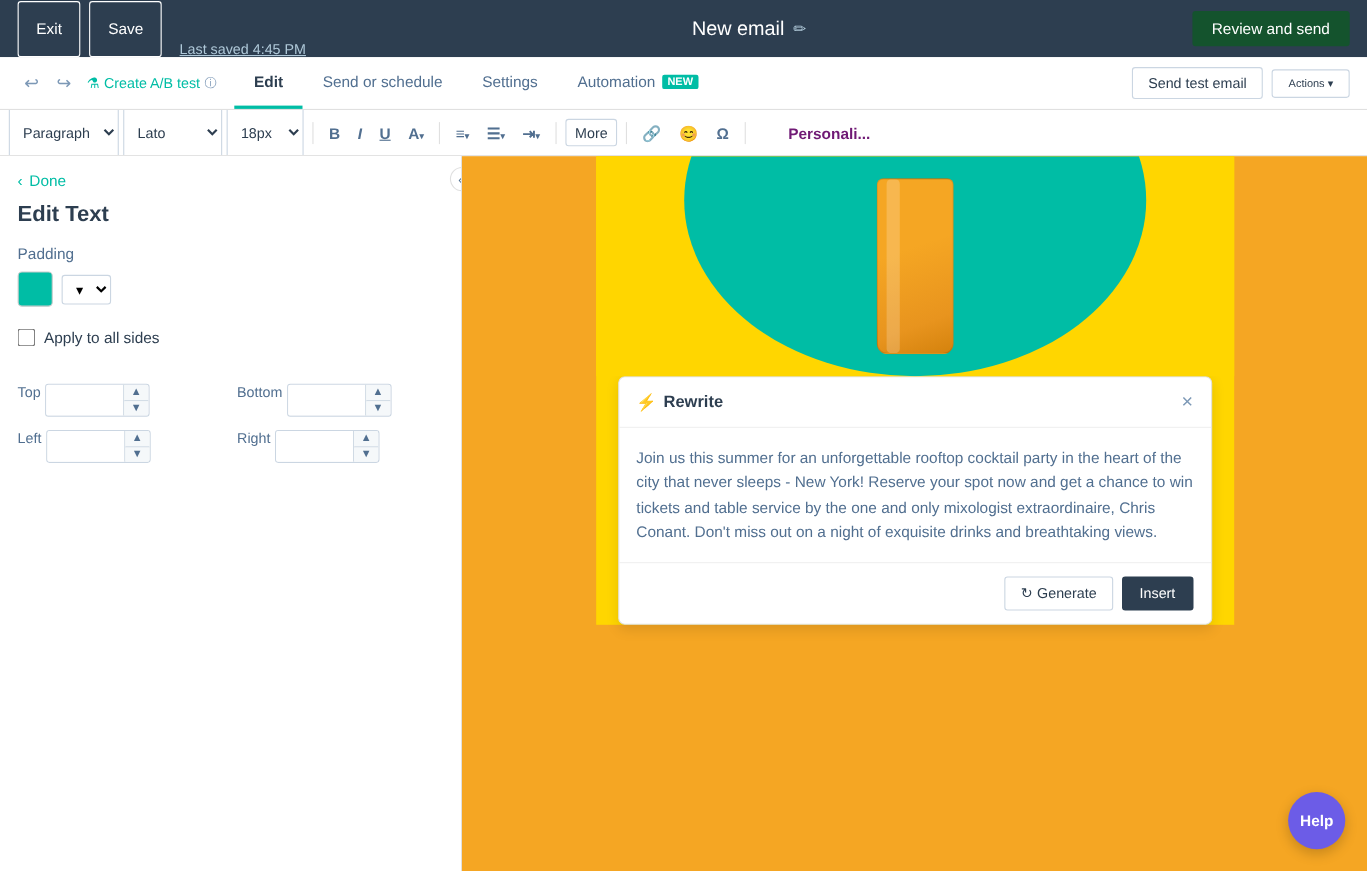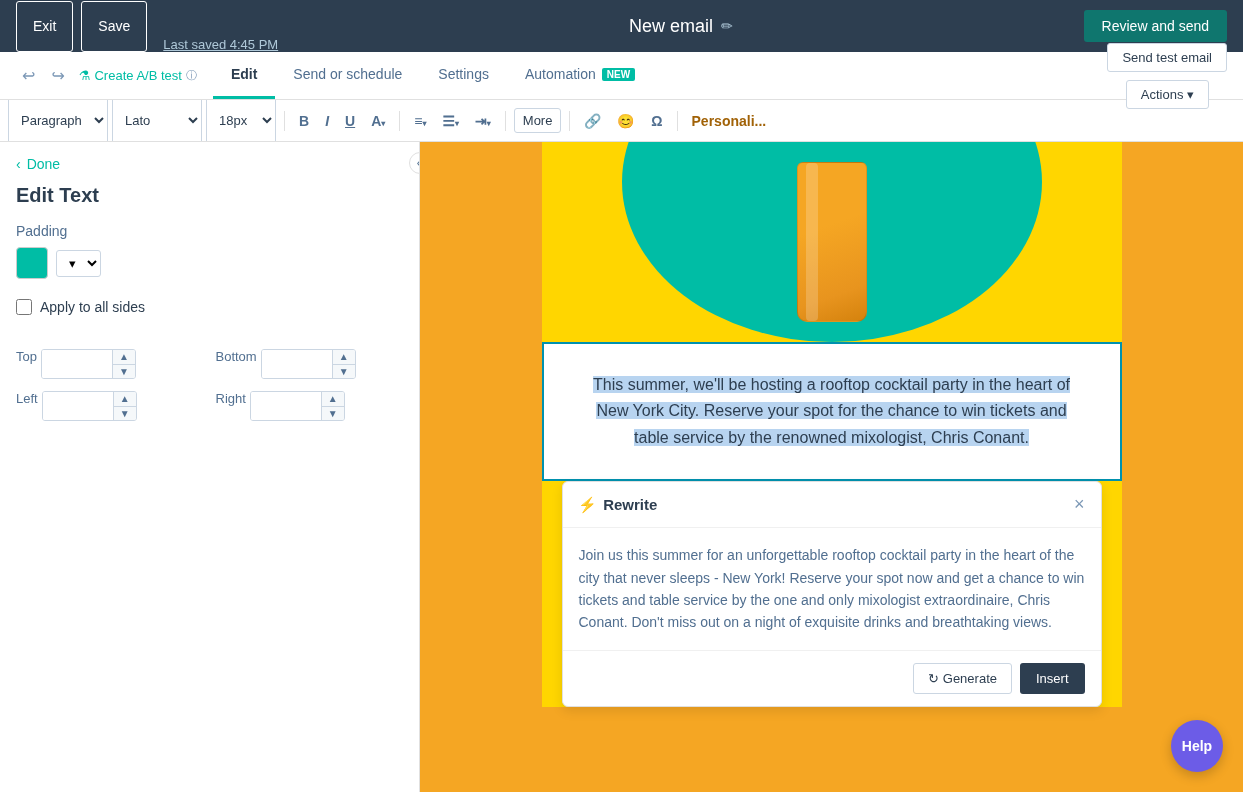--- a/index.html
+++ b/index.html
@@ -22,7 +22,7 @@
     .edit-icon { color: #afc8d8; cursor: pointer; font-size: 14px; }
     .top-bar-right { }
     .btn-review {
-      background: #0f766e; border: none; color: #fff; padding: 8px 18px; border-radius: 3px; cursor: pointer; font-size: 14px; font-weight: 500;
+      background: #14532d; border: none; color: #fff; padding: 8px 18px; border-radius: 3px; cursor: pointer; font-size: 14px; font-weight: 500;
     }
 
     

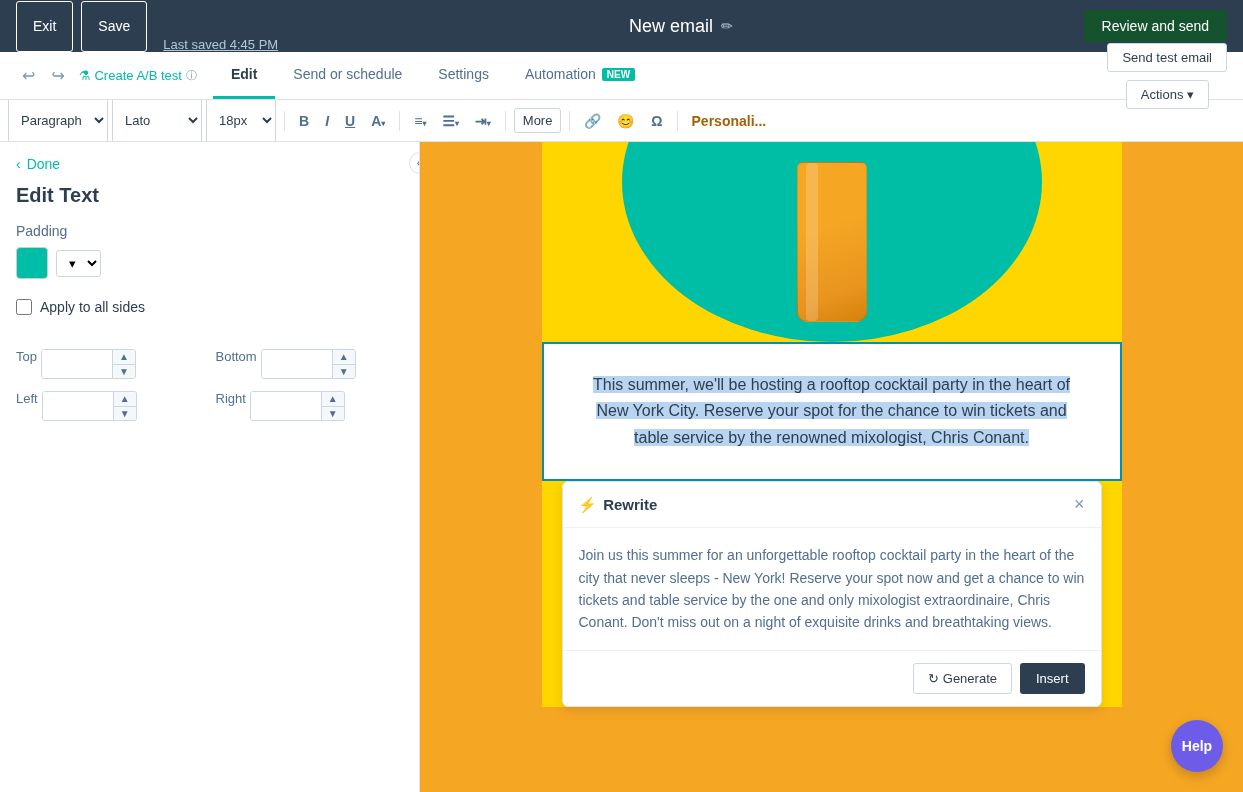--- a/index.html
+++ b/index.html
@@ -38,7 +38,7 @@
       padding: 14px 18px; cursor: pointer; font-size: 14px; color: #516f90; border-bottom: 3px solid transparent; text-decoration: none;
     }
     .nav-tab.active { color: #2d3e50; border-bottom: 3px solid #00bda5; font-weight: 600; }
-    .nav-bar-right { margin-left: auto; display: flex; align-items: center; gap: 8px; flex-direction: column; }
+    .nav-bar-right { margin-left: auto; display: flex; align-items: center; gap: 8px; }
     .btn-send-test { border: 1px solid #cbd6e2; background: #fff; color: #2d3e50; padding: 6px 14px; border-radius: 3px; cursor: pointer; font-size: 13px; }
     .btn-actions { border: 1px solid #cbd6e2; background: #fff; color: #2d3e50; padding: 6px 14px; border-radius: 3px; cursor: pointer; font-size: 13px; display: flex; align-items: center; gap: 4px; }
     .badge-new { background: #00bda5; color: #fff; font-size: 10px; font-weight: 700; padding: 1px 5px; border-radius: 2px; }

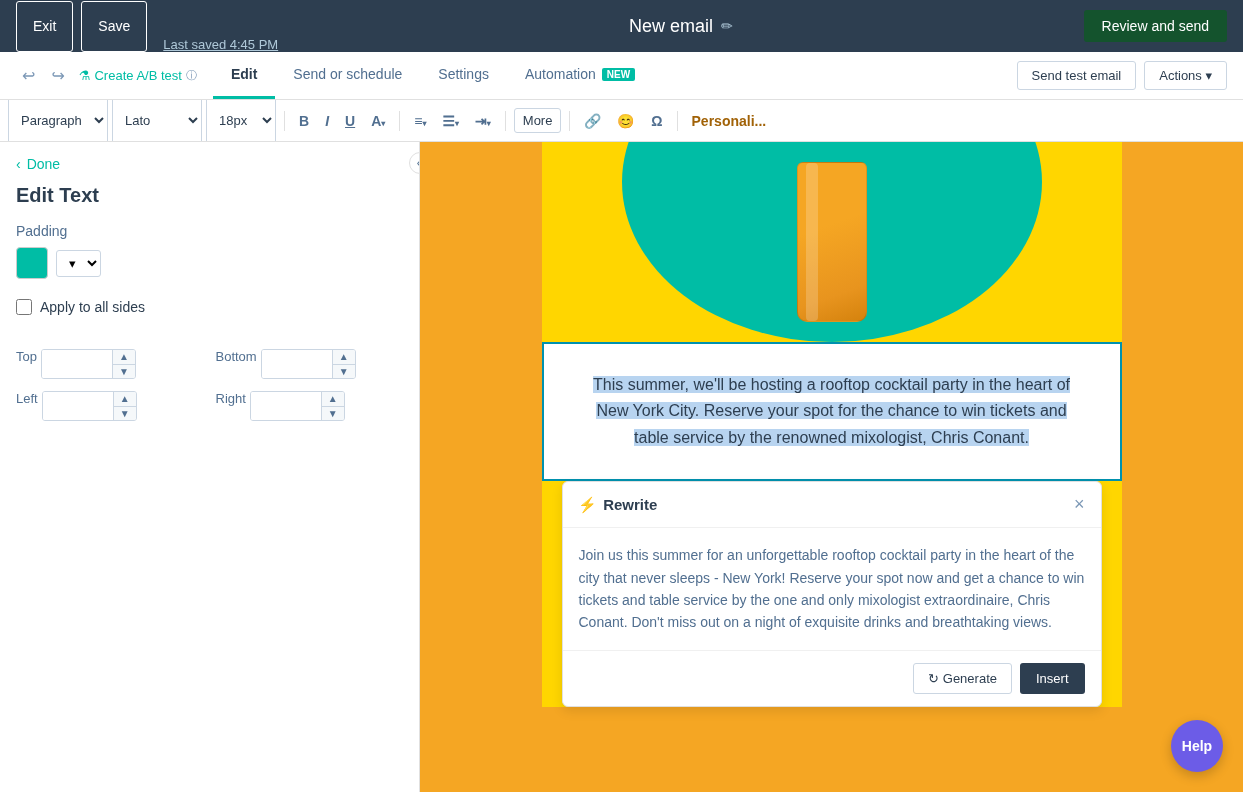--- a/index.html
+++ b/index.html
@@ -40,7 +40,7 @@
     .nav-tab.active { color: #2d3e50; border-bottom: 3px solid #00bda5; font-weight: 600; }
     .nav-bar-right { margin-left: auto; display: flex; align-items: center; gap: 8px; }
     .btn-send-test { border: 1px solid #cbd6e2; background: #fff; color: #2d3e50; padding: 6px 14px; border-radius: 3px; cursor: pointer; font-size: 13px; }
-    .btn-actions { border: 1px solid #cbd6e2; background: #fff; color: #2d3e50; padding: 6px 14px; border-radius: 3px; cursor: pointer; font-size: 13px; display: flex; align-items: center; gap: 4px; }
+    .btn-actions { border: 1px solid #cbd6e2; background: #fff; color: #2d3e50; padding: 6px 14px; border-radius: 3px; cursor: pointer; font-size: 10px; display: flex; align-items: center; gap: 4px; }
     .badge-new { background: #00bda5; color: #fff; font-size: 10px; font-weight: 700; padding: 1px 5px; border-radius: 2px; }
 
     

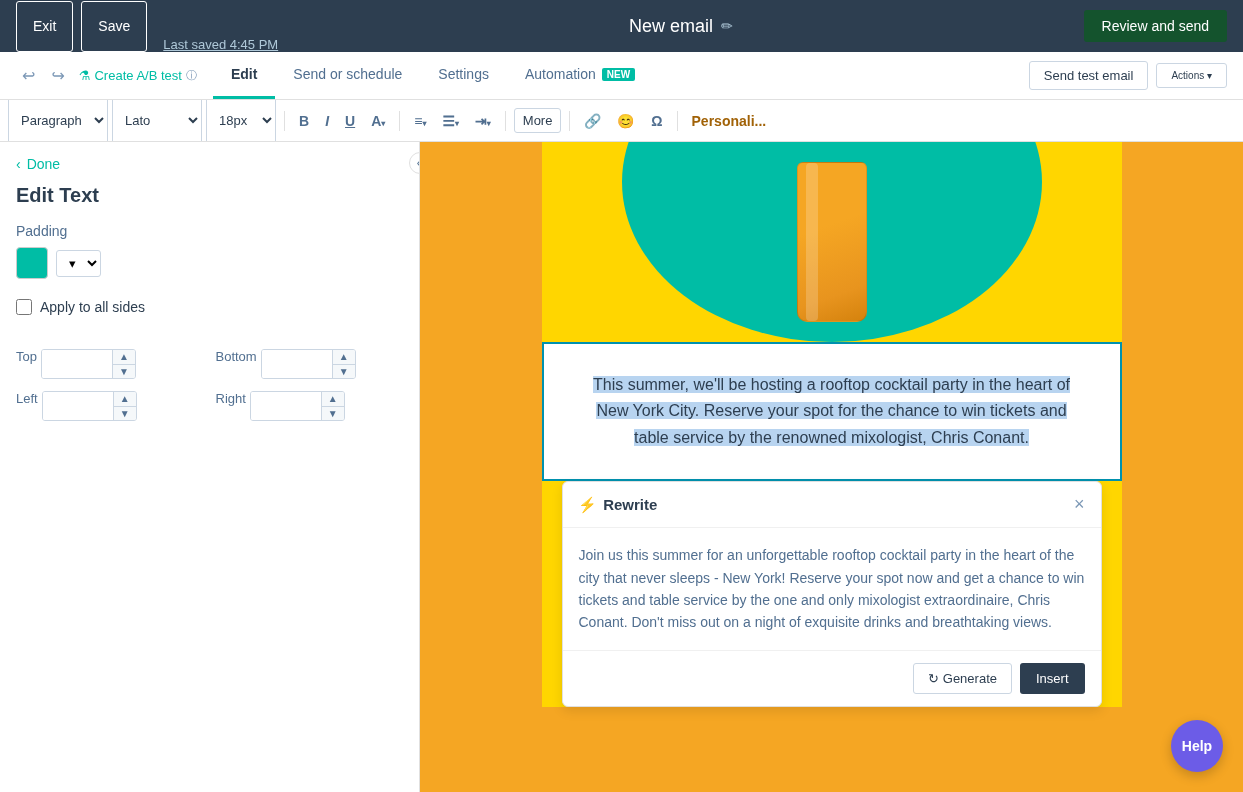--- a/index.html
+++ b/index.html
@@ -193,7 +193,7 @@
   <button class="toolbar-btn">😊</button>
   <button class="toolbar-btn">Ω</button>
   <div class="toolbar-divider"></div>
-  <button class="toolbar-btn" style="color:#a16207;">Personali...</button>
+  <button class="toolbar-btn" style="color:#701a75;margin-left:25px;">Personali...</button>
 </div>
 
 <div class="main-layout">

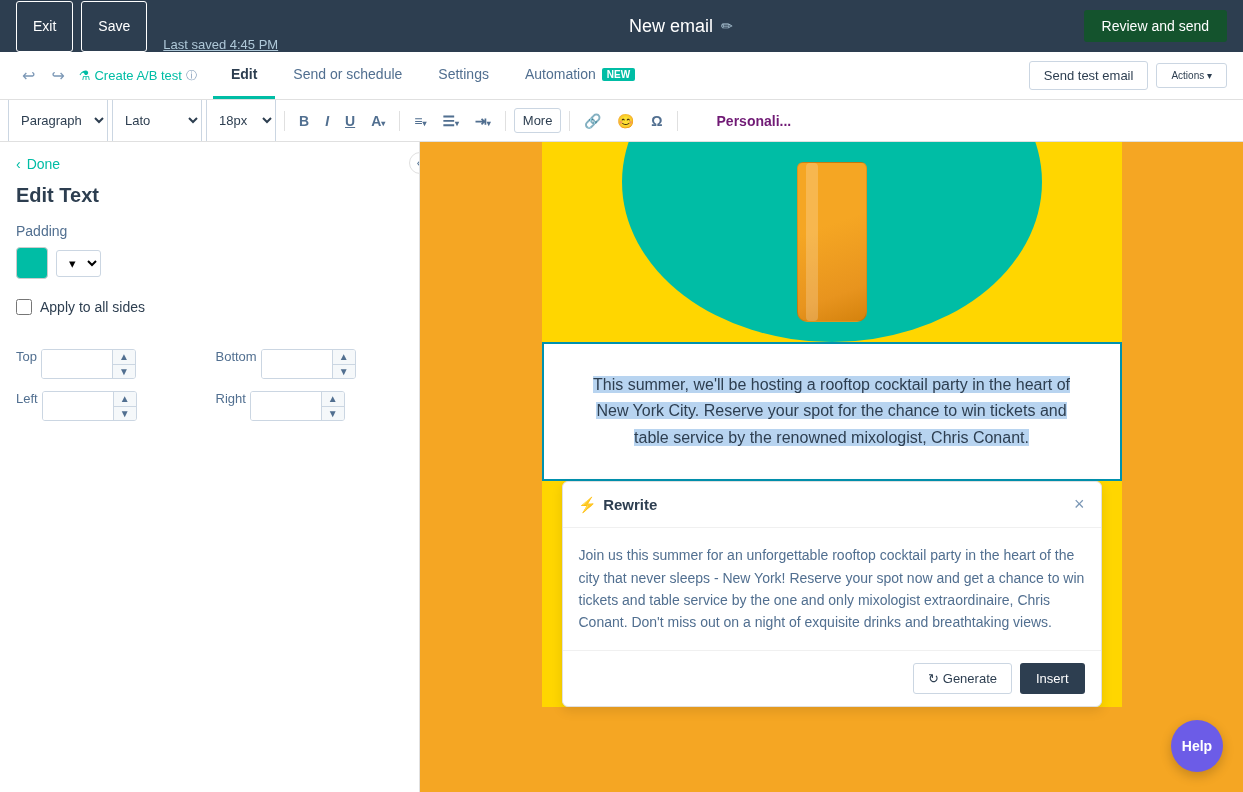--- a/index.html
+++ b/index.html
@@ -285,11 +285,6 @@
         </div>
       </div>
 
-      <div class="selected-text-area">
-        <p>
-          <mark>This summer, we'll be hosting a rooftop cocktail party in the heart of New York City. Reserve your spot for the chance to win tickets and table service by the renowned mixologist, Chris Conant.</mark>
-        </p>
-      </div>
 
       <div class="rewrite-panel">
         <div class="rewrite-header">

